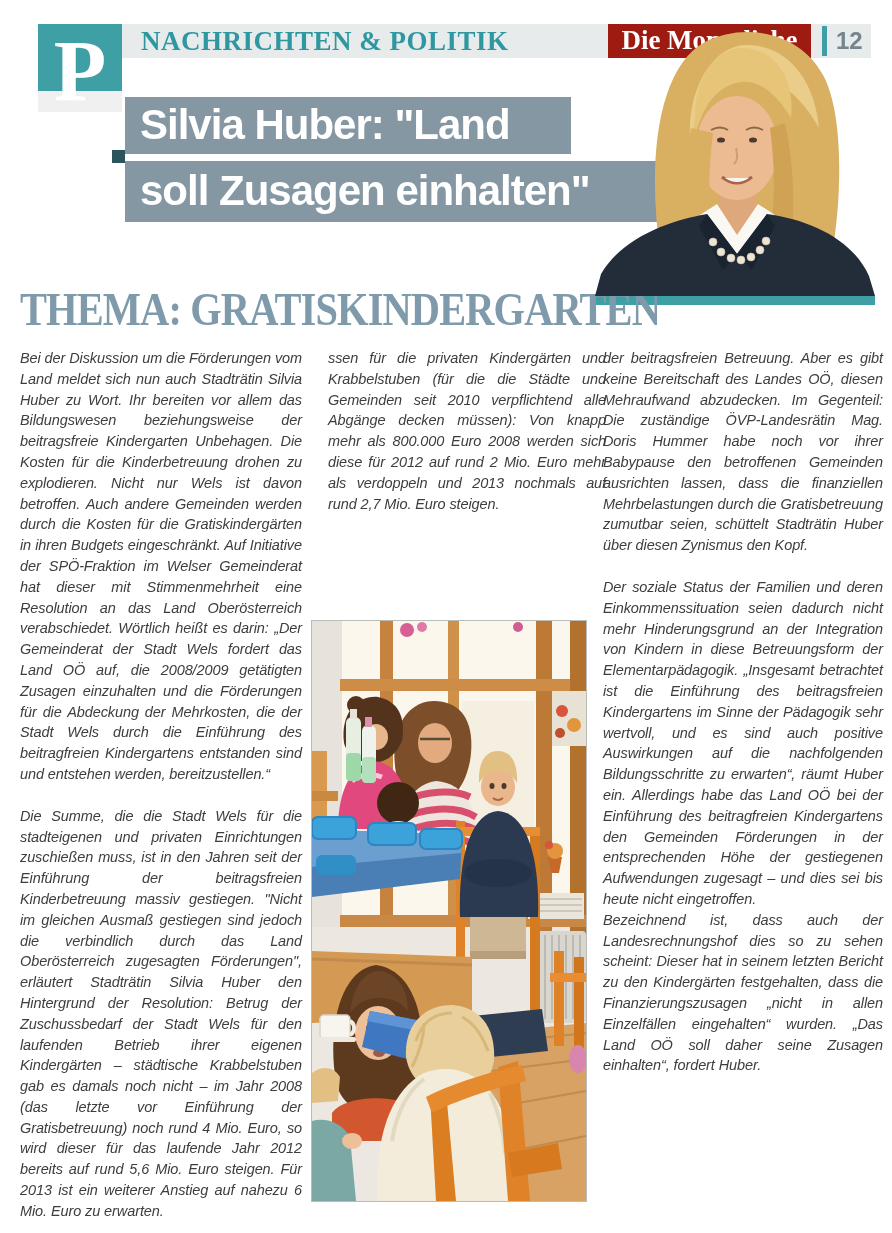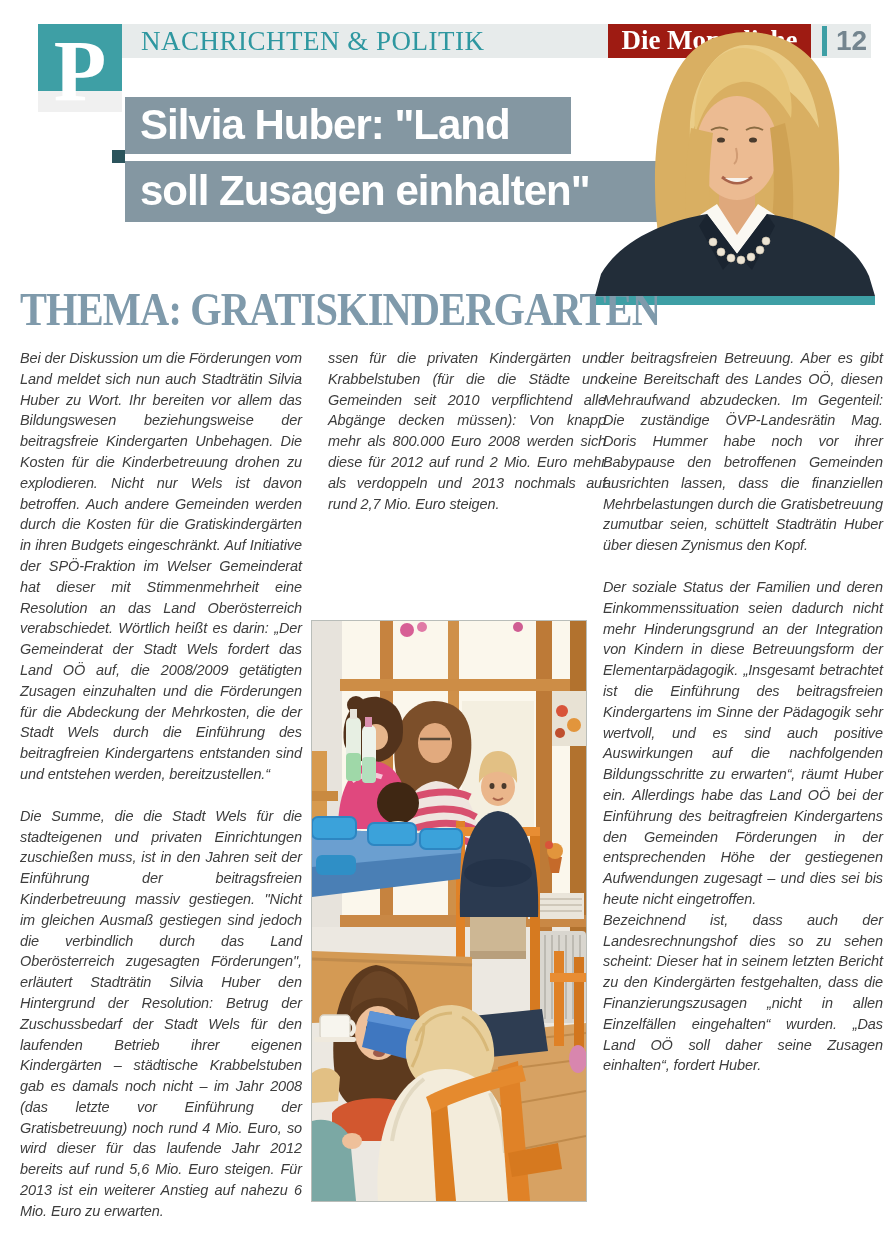--- a/index.html
+++ b/index.html
@@ -10,7 +10,7 @@
   .header-bar{position:absolute;left:38px;top:24px;width:833px;height:34px;
               background:var(--header-gray,#e7ebeb);}
   .section-title{position:absolute;left:141px;top:24px;height:22px;line-height:35px;
-                 font-family:"Liberation Serif",serif;font-weight:normal;font-size:27px;
+                 font-family:"Liberation Serif",serif;font-weight:bold;font-size:27px;
                  letter-spacing:.5px;color:var(--section-teal,#2e97a0);white-space:nowrap;}
   .logo-block{position:absolute;left:38px;top:24px;width:84px;height:88px;text-align:center;
               background:linear-gradient(180deg,var(--teal,#3e9fa5) 0,var(--teal,#3e9fa5) 67px,#f0f0f0 67px,#f0f0f0 100%);}

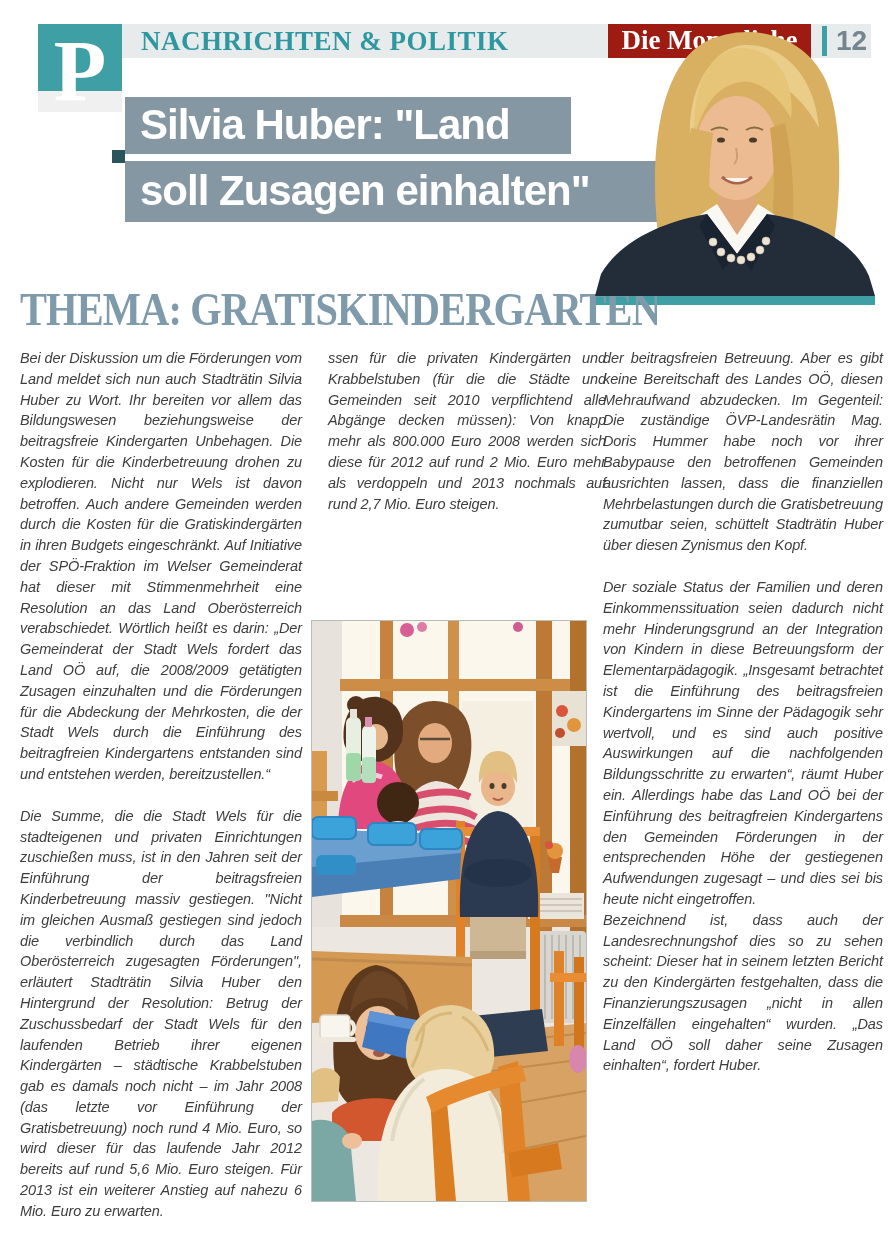--- a/index.html
+++ b/index.html
@@ -20,7 +20,7 @@
             font-family:"Liberation Serif",serif;font-weight:bold;font-size:27px;line-height:33px;}
   .pn-divider{position:absolute;left:822px;top:26px;width:5px;height:30px;z-index:1;
               background:var(--teal,#3e9fa5);}
-  .page-number{position:absolute;left:836px;top:26px;z-index:1;font-weight:bold;font-size:28px;
+  .page-number{position:absolute;left:836px;top:26px;z-index:1;font-weight:bold;font-size:24px;
                line-height:30px;color:var(--page-num,#74858f);}
 
   

